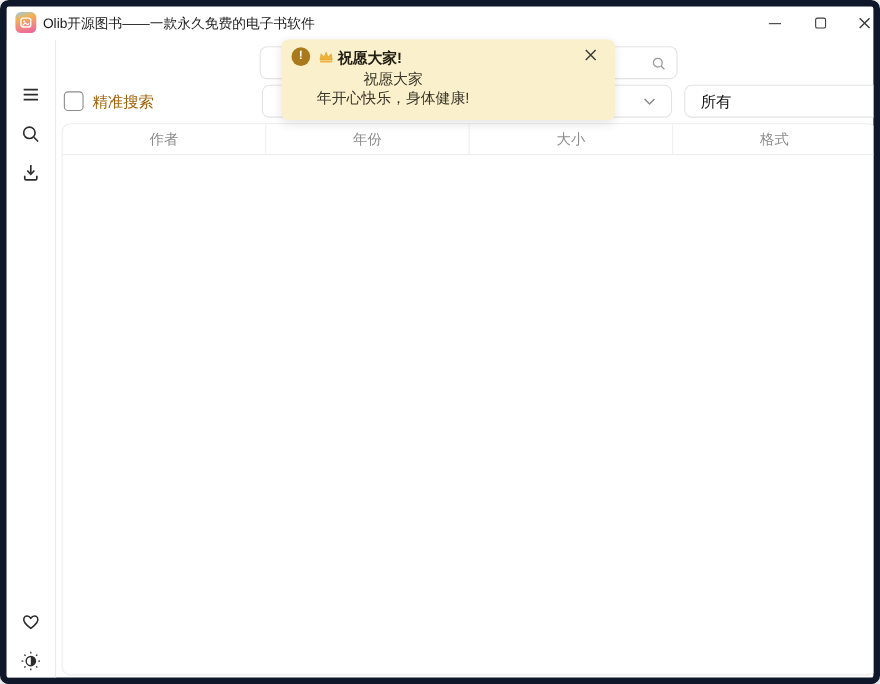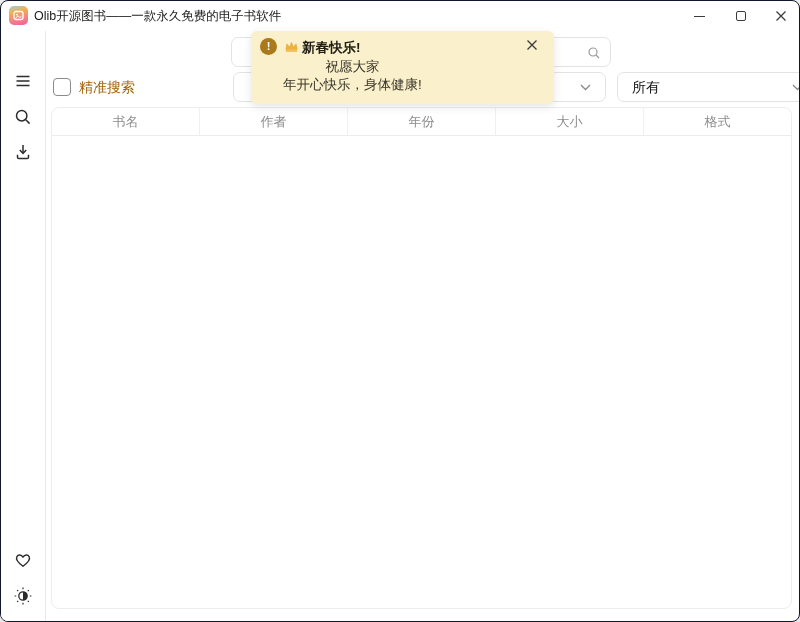--- a/index.html
+++ b/index.html
@@ -6,7 +6,7 @@
   html,body { width:800px; height:622px; background:#f3f3f3; font-family:"Liberation Sans","DejaVu Sans",sans-serif; }
   .window {
     position:absolute; left:0; top:0; width:800px; height:622px;
-    background:#fff; border:1px solid #0f172a; border-radius:8px; overflow:hidden;
+    background:#fff; border:6px solid #0f172a; border-radius:8px; overflow:hidden;
     box-shadow:0 2px 10px rgba(0,0,0,.12);
   }
   

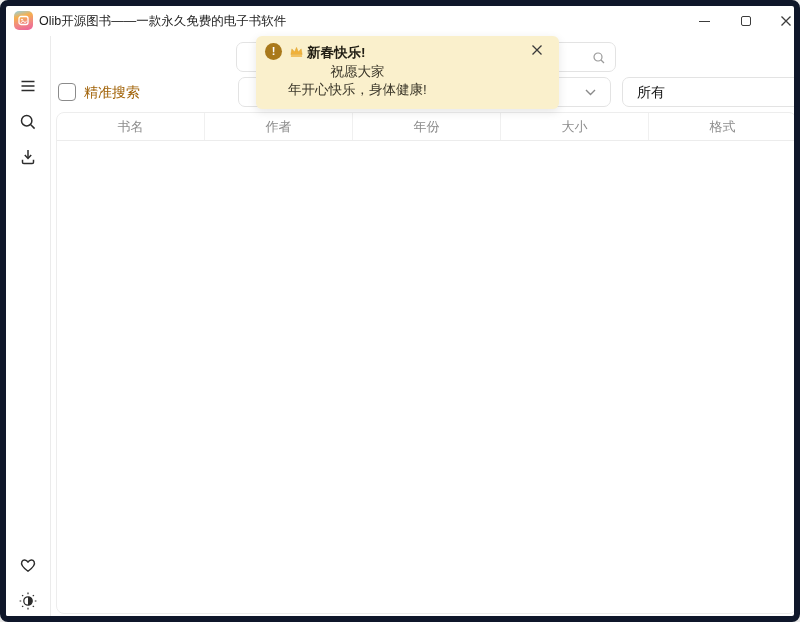--- a/index.html
+++ b/index.html
@@ -171,7 +171,7 @@
         <path d="M2.5 12 L3.8 4.5 L7.5 8.5 L10 2.5 L12.5 8.5 L16.2 4.5 L17.5 12 Z" fill="#f0b13a" stroke="#d99a1f" stroke-width="0.6"></path>
         <rect x="2.5" y="13" width="15" height="2" rx="0.8" fill="#f0b13a"></rect>
       </svg>
-    <div class="toast-title">新春快乐!</div>
+    <div class="toast-title">祝愿大家!</div>
     <button class="toast-close">
       <svg width="12" height="12" viewBox="0 0 12 12">
           <path d="M1.5 1.5 L10.5 10.5 M10.5 1.5 L1.5 10.5" stroke="#3a3a3a" stroke-width="1.3"></path>

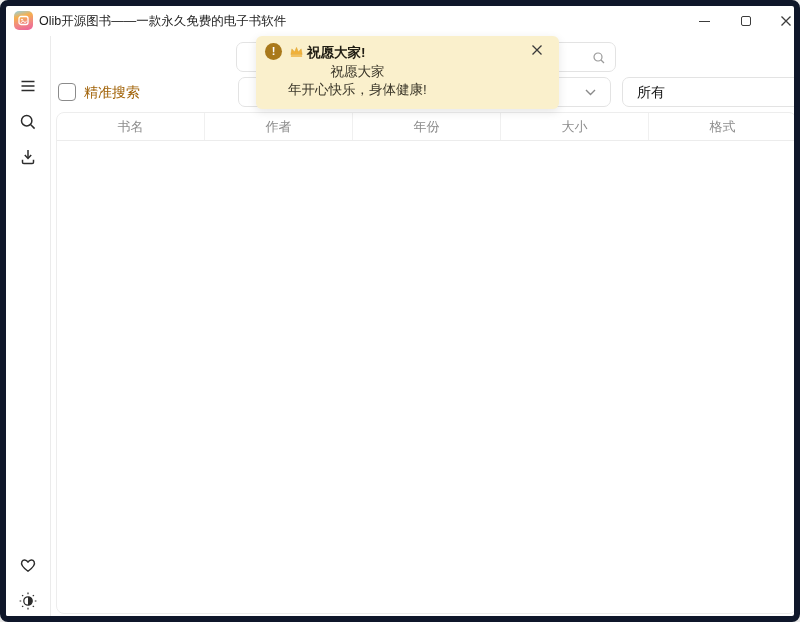--- a/index.html
+++ b/index.html
@@ -156,7 +156,6 @@
 
   <div class="table-panel">
     <div class="table-header">
-      <div class="th">书名</div>
       <div class="th">作者</div>
       <div class="th">年份</div>
       <div class="th">大小</div>

